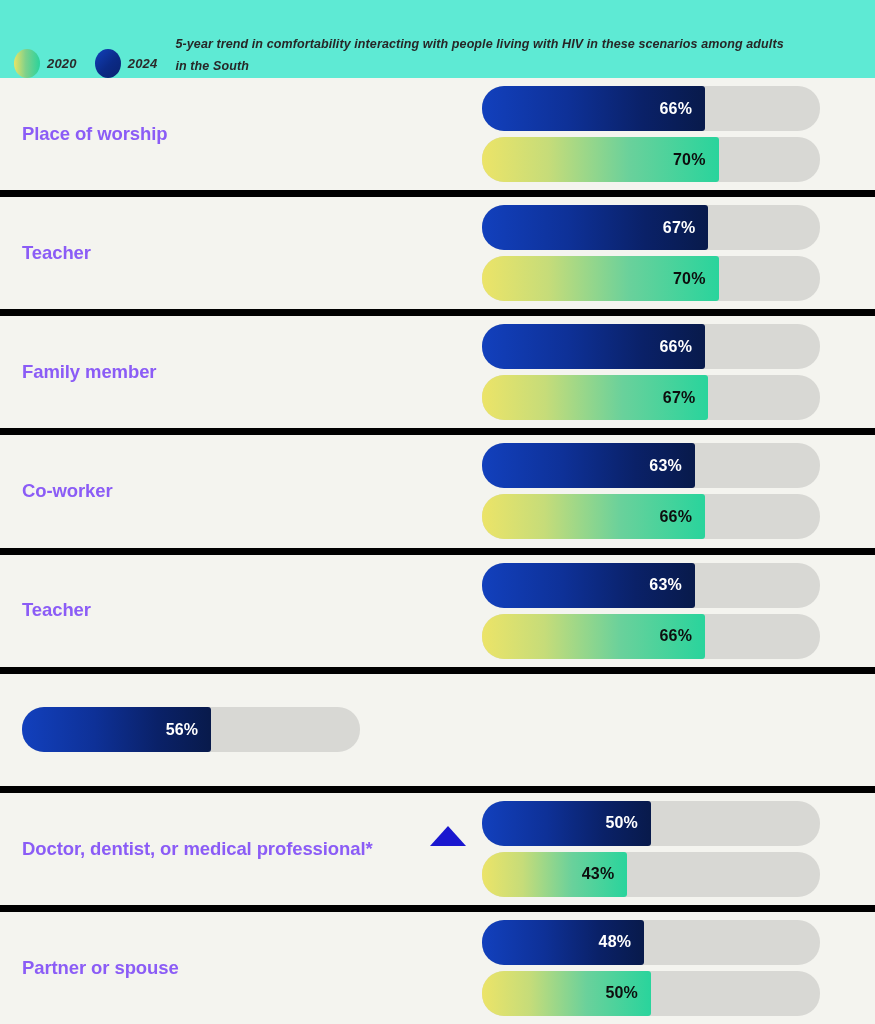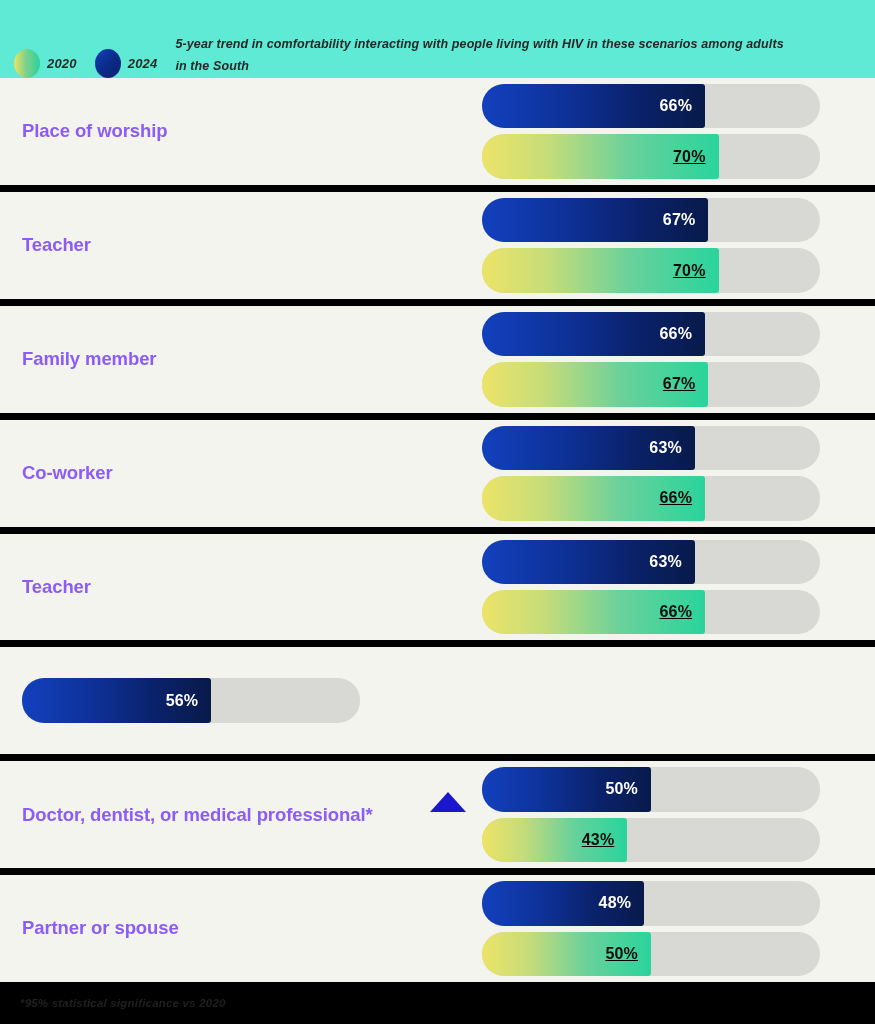--- a/index.html
+++ b/index.html
@@ -163,7 +163,6 @@
 
   .bar-fill.green {
     background: linear-gradient(90deg, #ece468 0%, #c6dc79 28%, #6ad19b 62%, #29d49c 100%);
-    text-decoration: underline;
   }
 
   .bar-value {

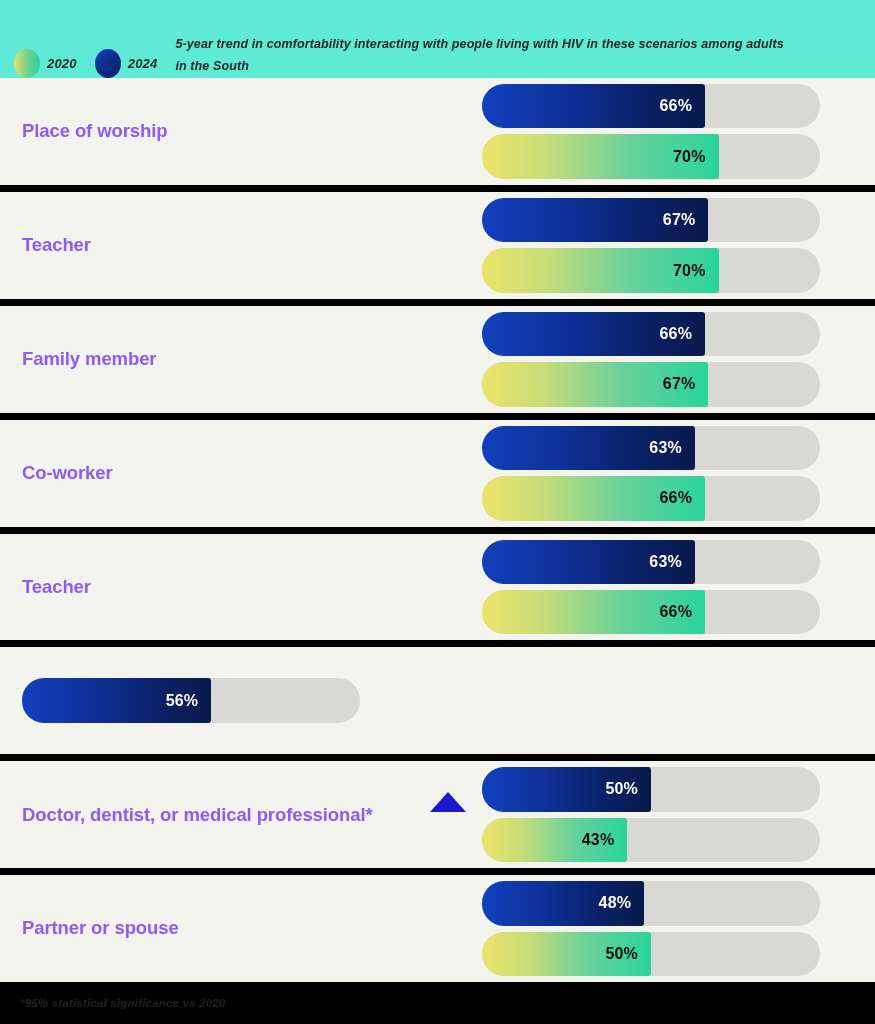--- a/index.html
+++ b/index.html
@@ -332,9 +332,6 @@
       </div>
     </div>
 
-  <div class="footer">
-    <div class="footnote">*95% statistical significance vs 2020</div>
-  </div>
 
 </div>
 

